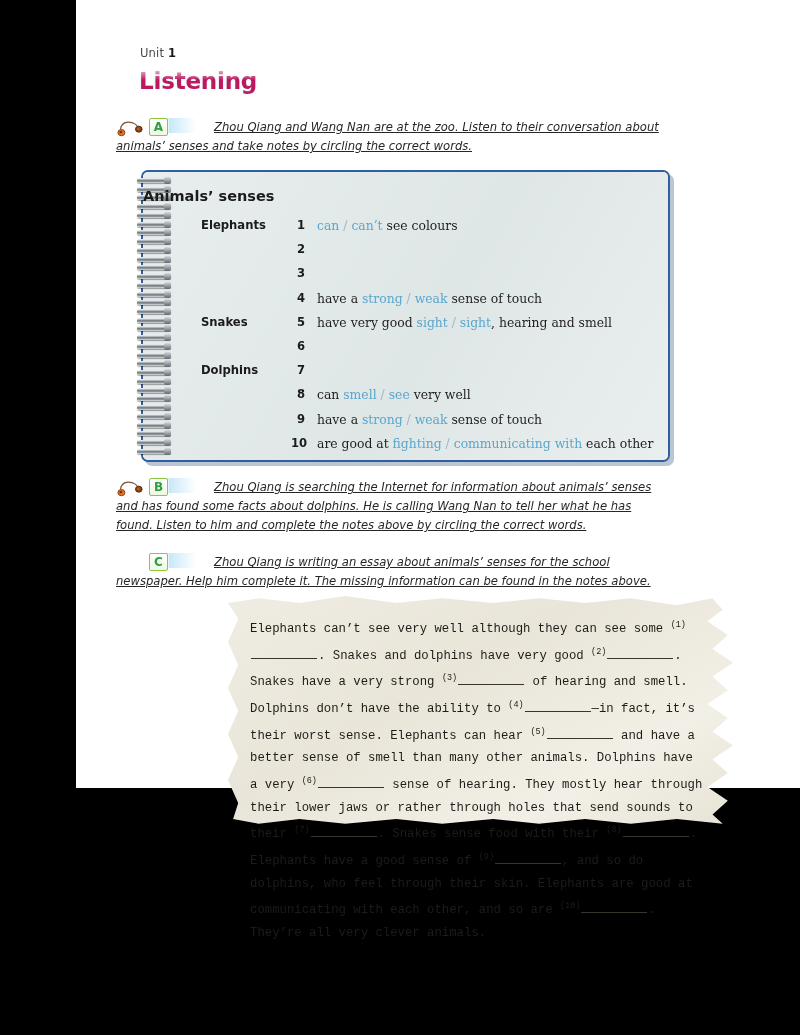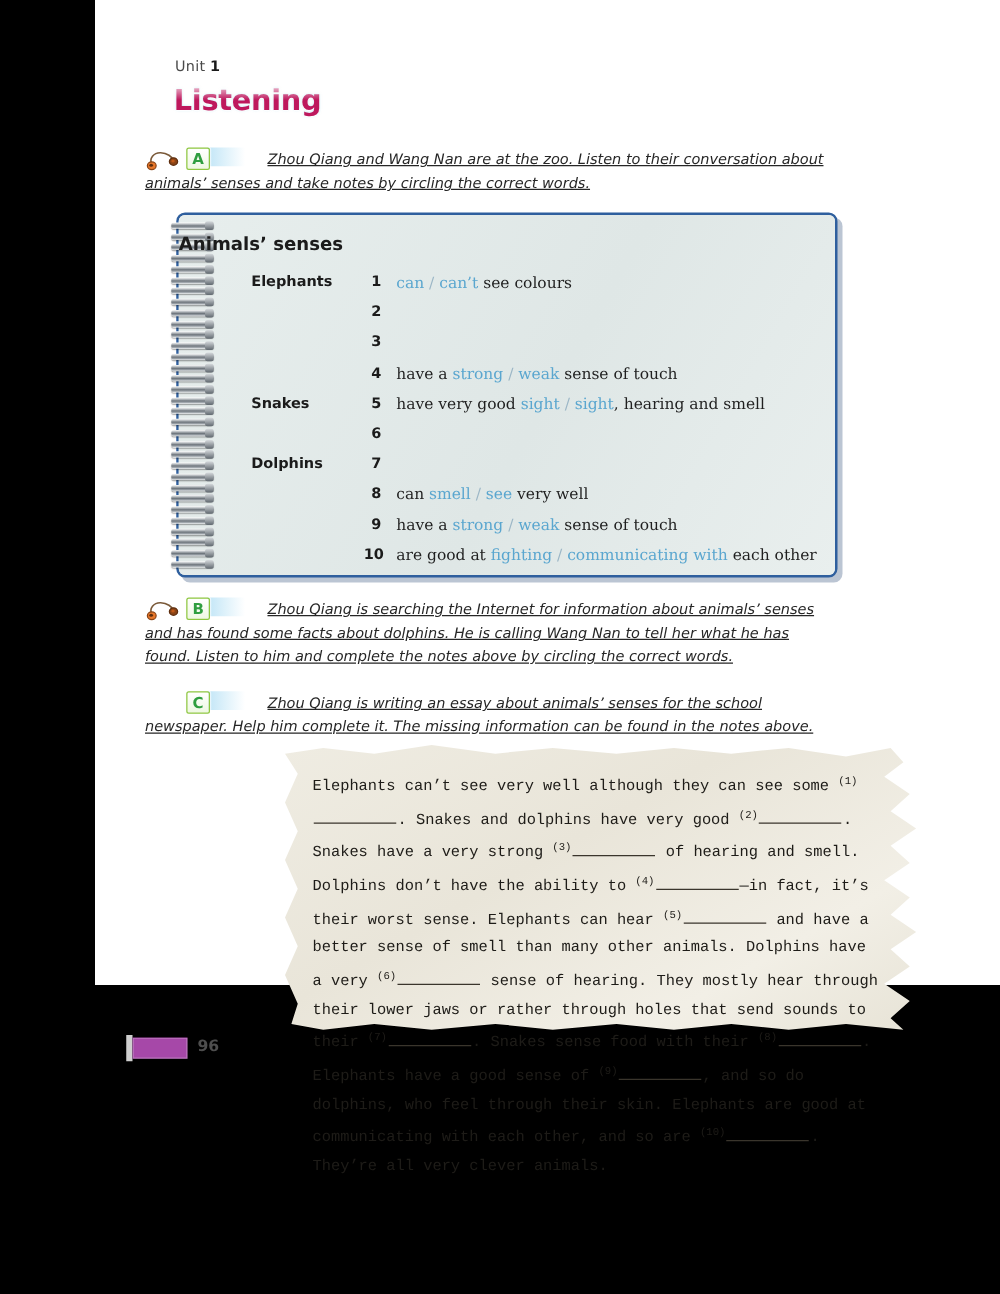--- a/index.html
+++ b/index.html
@@ -299,11 +299,6 @@
     <div class="paper-text" id="essay-text"><span>Elephants can’t see very well although they can see some </span><sup>(1)</sup><span class="blank"></span><span>. Snakes and dolphins have very good </span><sup>(2)</sup><span class="blank"></span><span>. Snakes have a very strong </span><sup>(3)</sup><span class="blank"></span><span> of hearing and smell. Dolphins don’t have the ability to </span><sup>(4)</sup><span class="blank"></span><span>—in fact, it’s their worst sense. Elephants can hear </span><sup>(5)</sup><span class="blank"></span><span> and have a better sense of smell than many other animals. Dolphins have a very </span><sup>(6)</sup><span class="blank"></span><span> sense of hearing. They mostly hear through their lower jaws or rather through holes that send sounds to their </span><sup>(7)</sup><span class="blank"></span><span>. Snakes sense food with their </span><sup>(8)</sup><span class="blank"></span><span>. Elephants have a good sense of </span><sup>(9)</sup><span class="blank"></span><span>, and so do dolphins, who feel through their skin. Elephants are good at communicating with each other, and so are </span><sup>(10)</sup><span class="blank"></span><span>. They’re all very clever animals.</span></div>
   </div>
 
-  <div class="footer">
-    <div class="footer-edge"></div>
-    <div class="footer-bar"></div>
-    <div class="footer-num">96</div>
-  </div>
 
 </div>
 

